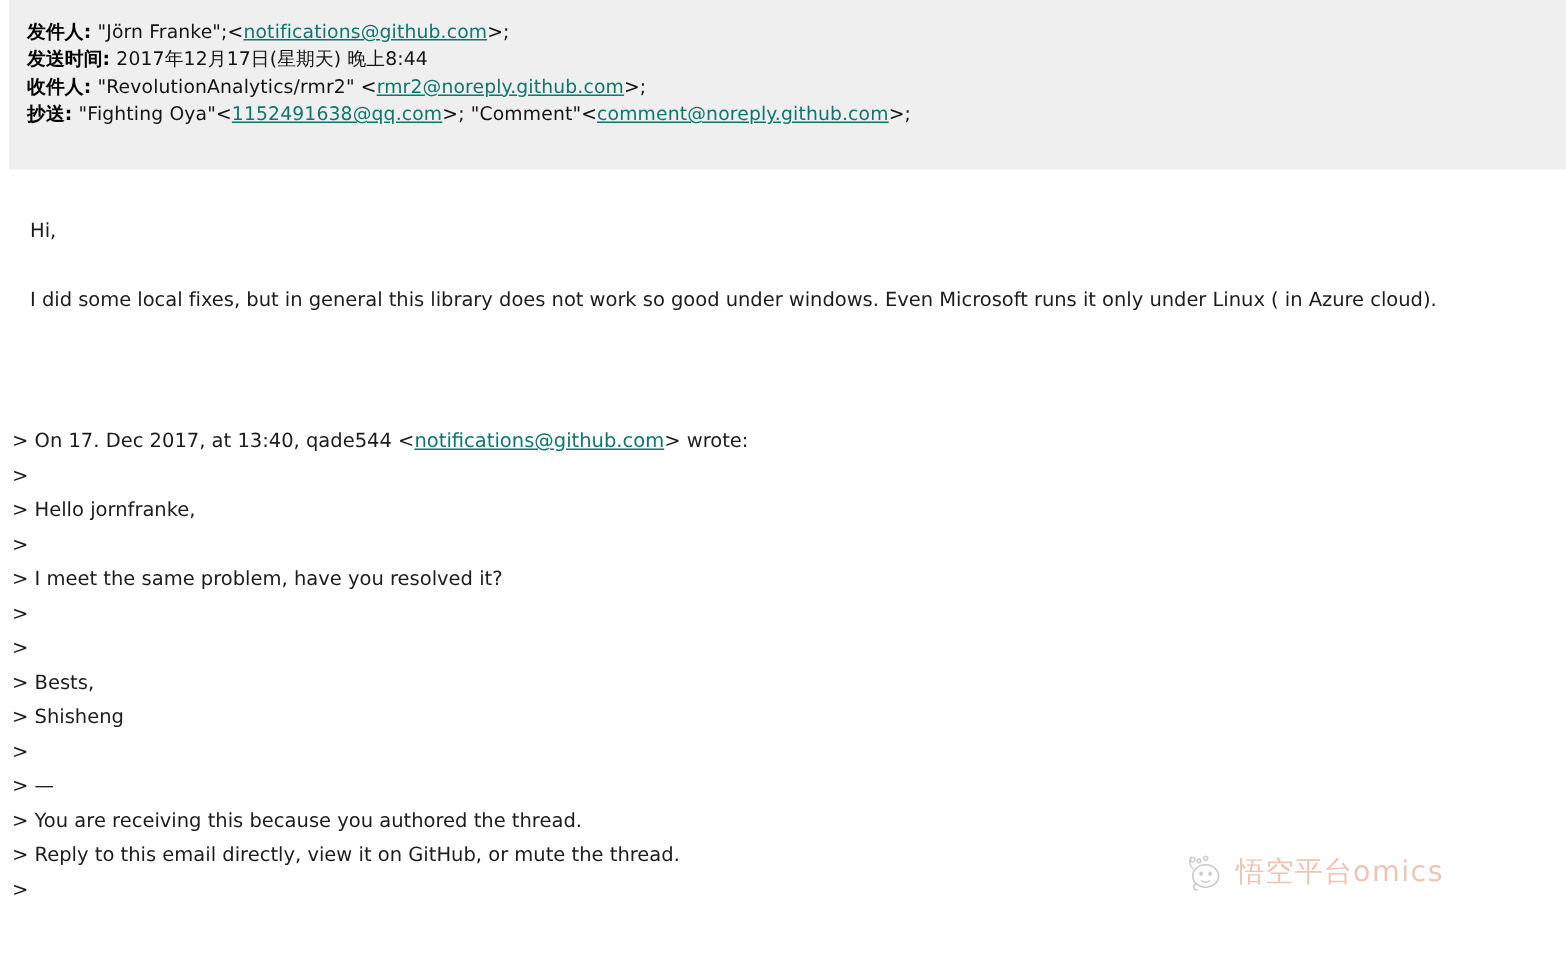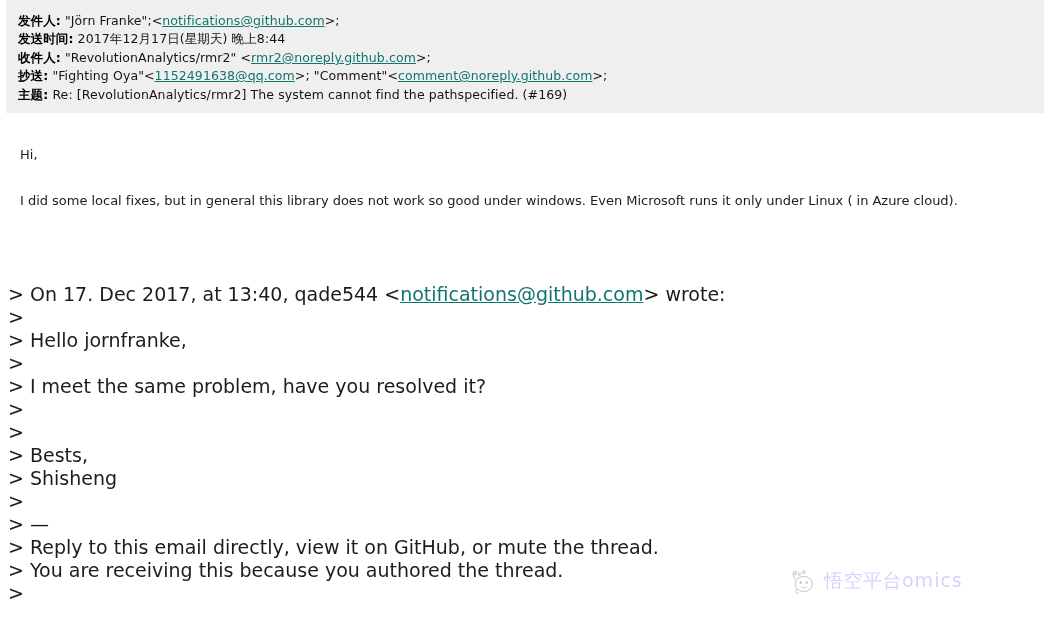--- a/index.html
+++ b/index.html
@@ -120,7 +120,6 @@
     <div class="hdr-line"><span class="hdr-label">发送时间:</span><span class="hdr-value"><span> 2017年12月17日(星期天) 晚上8:44</span></span></div>
     <div class="hdr-line"><span class="hdr-label">收件人:</span><span class="hdr-value"><span> "RevolutionAnalytics/rmr2" &lt;</span><a class="mail-link" href="#">rmr2@noreply.github.com</a><span>&gt;;</span></span></div>
     <div class="hdr-line"><span class="hdr-label">抄送:</span><span class="hdr-value"><span> "Fighting Oya"&lt;</span><a class="mail-link" href="#">1152491638@qq.com</a><span>&gt;; "Comment"&lt;</span><a class="mail-link" href="#">comment@noreply.github.com</a><span>&gt;;</span></span></div>
-    <div class="hdr-line"><span class="hdr-label">主题:</span><span class="hdr-value"><span> Re: [RevolutionAnalytics/rmr2] The system cannot find the pathspecified. (#169)</span></span></div>
   </div>
 
 <div id="email-body">

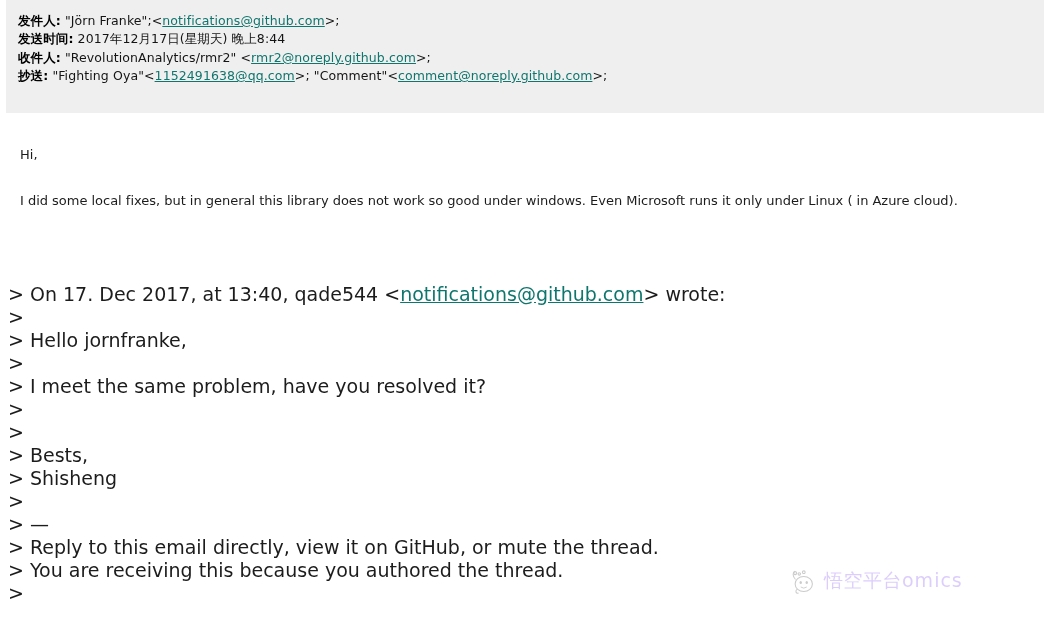--- a/index.html
+++ b/index.html
@@ -78,7 +78,7 @@
     width: 1030px;
   }
   .quote-line {
-    font-size: 19px;
+    font-size: 13px;
     line-height: 23px;
     color: #1c1c1c;
     white-space: pre;

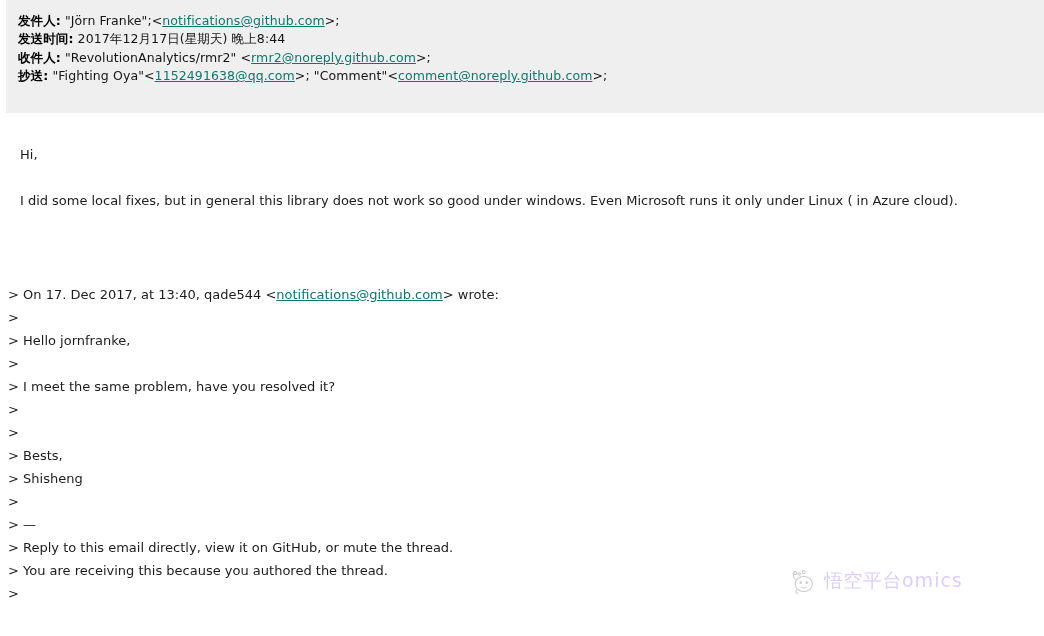--- a/index.html
+++ b/index.html
@@ -141,8 +141,8 @@
     <div class="quote-line"><span>&gt; Shisheng</span></div>
     <div class="quote-line"><span>&gt;</span></div>
     <div class="quote-line"><span>&gt; —</span></div>
+    <div class="quote-line"><span>&gt; You are receiving this because you authored the thread.</span></div>
     <div class="quote-line"><span>&gt; Reply to this email directly, view it on GitHub, or mute the thread.</span></div>
-    <div class="quote-line"><span>&gt; You are receiving this because you authored the thread.</span></div>
     <div class="quote-line"><span>&gt;</span></div>
   </div>
 

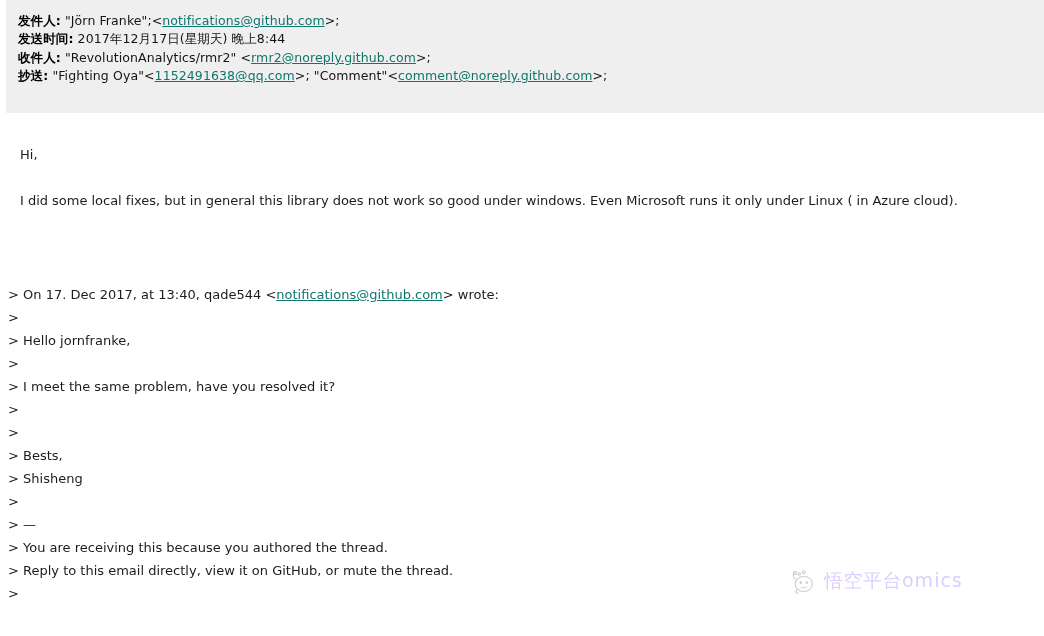--- a/index.html
+++ b/index.html
@@ -103,7 +103,7 @@
   }
   #watermark .wm-text {
     font-size: 19px;
-    color: #8b5cf6;
+    color: #c2410c;
     white-space: nowrap;
     letter-spacing: 0.5px;
   }

